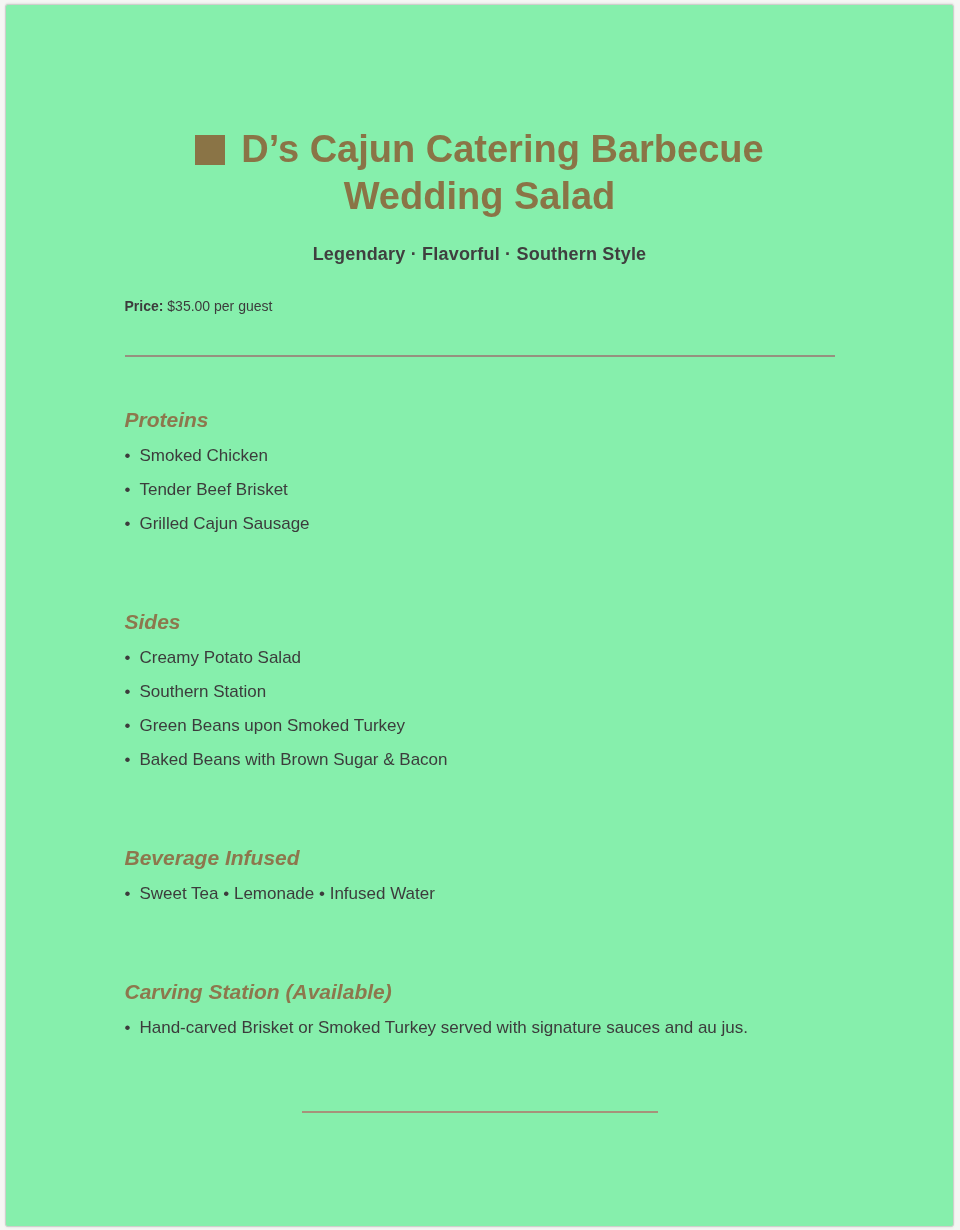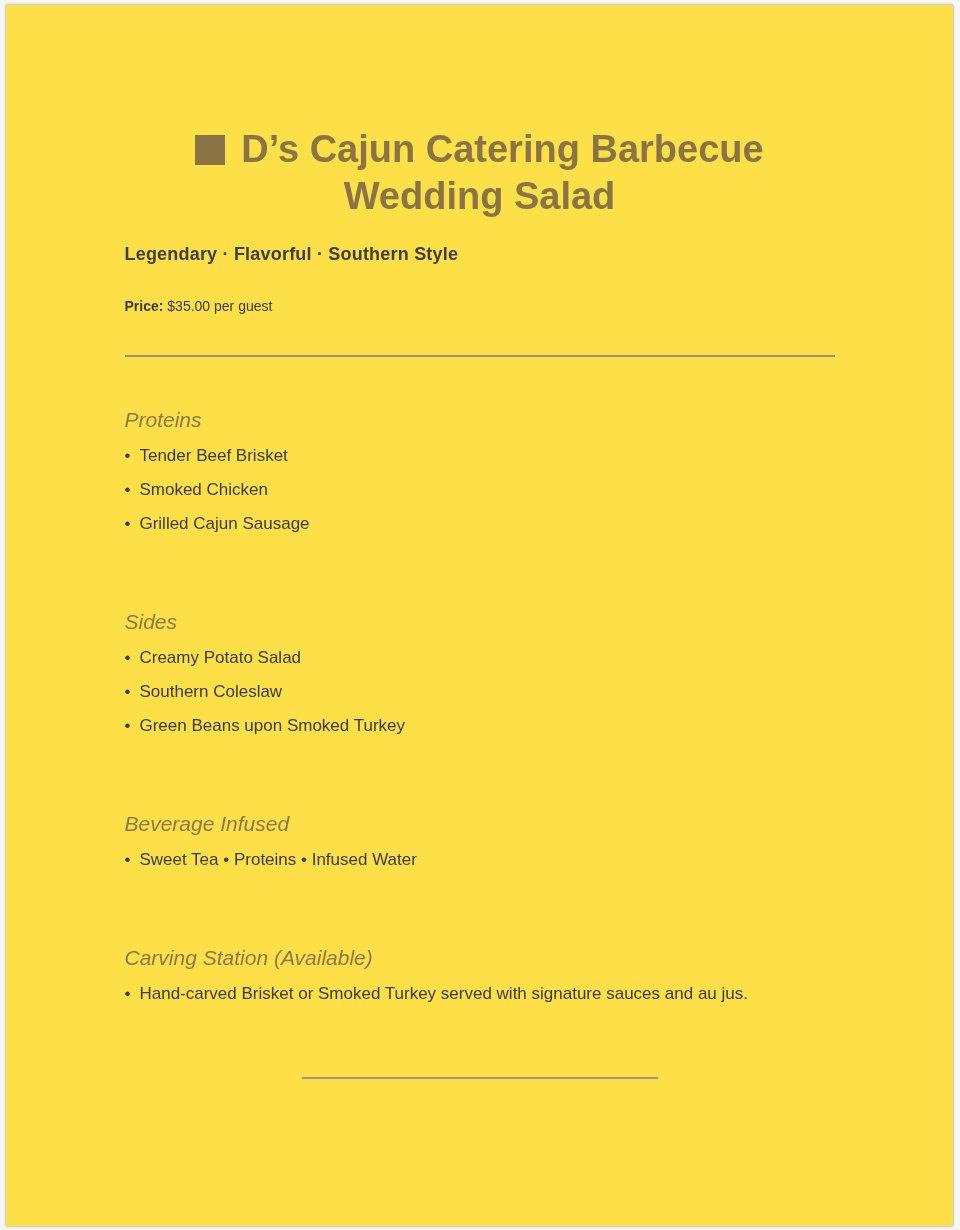--- a/index.html
+++ b/index.html
@@ -18,7 +18,7 @@
     top: 4px;
     right: 6px;
     bottom: 3px;
-    background: #fde047;
+    background: #86efac;
     border: 1px solid #cfcfcc;
     border-radius: 3px;
     box-shadow: 0 -1px 2px rgba(0,0,0,0.08), 0 1px 2px rgba(0,0,0,0.05);

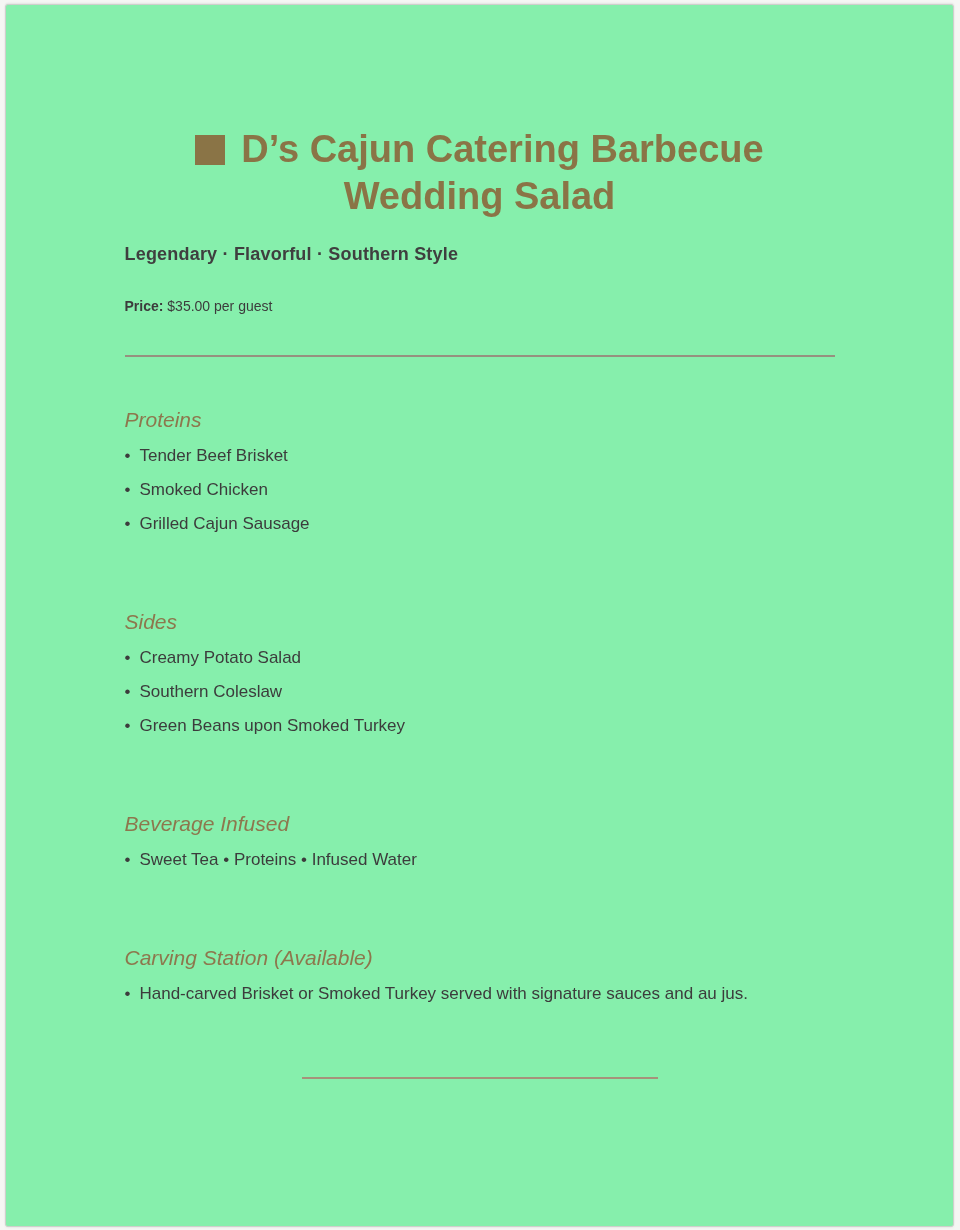--- a/index.html
+++ b/index.html
@@ -47,6 +47,7 @@
   }
   .subtitle {
     margin: 22px 0 0;
+    text-align: center;
     font-size: 18px;
     line-height: 25px;
     font-weight: bold;

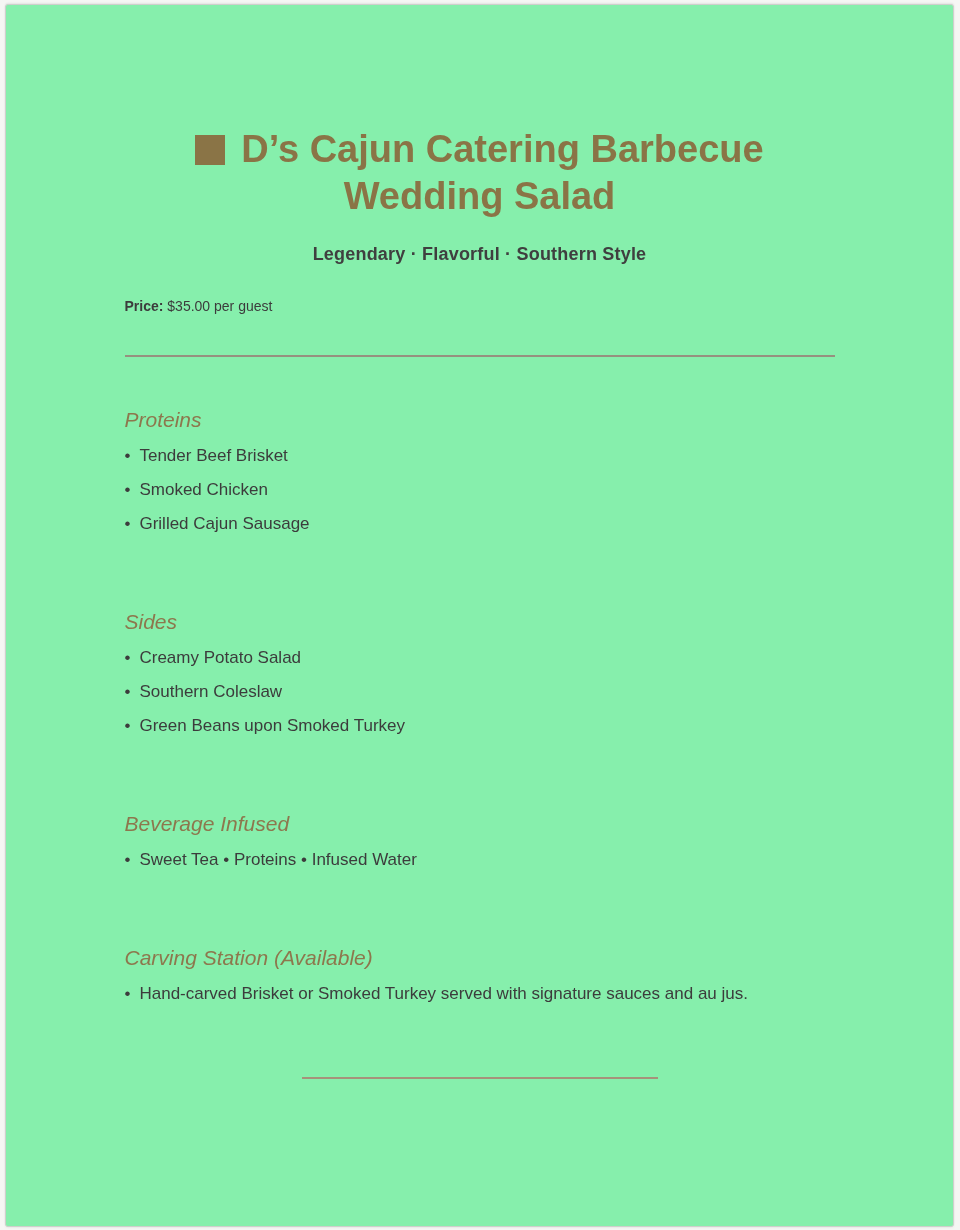--- a/index.html
+++ b/index.html
@@ -73,7 +73,7 @@
     font-size: 21px;
     line-height: 25px;
     font-style: italic;
-    font-weight: normal;
+    font-weight: bold;
     color: #8d774d;
   }
   .menu-list {

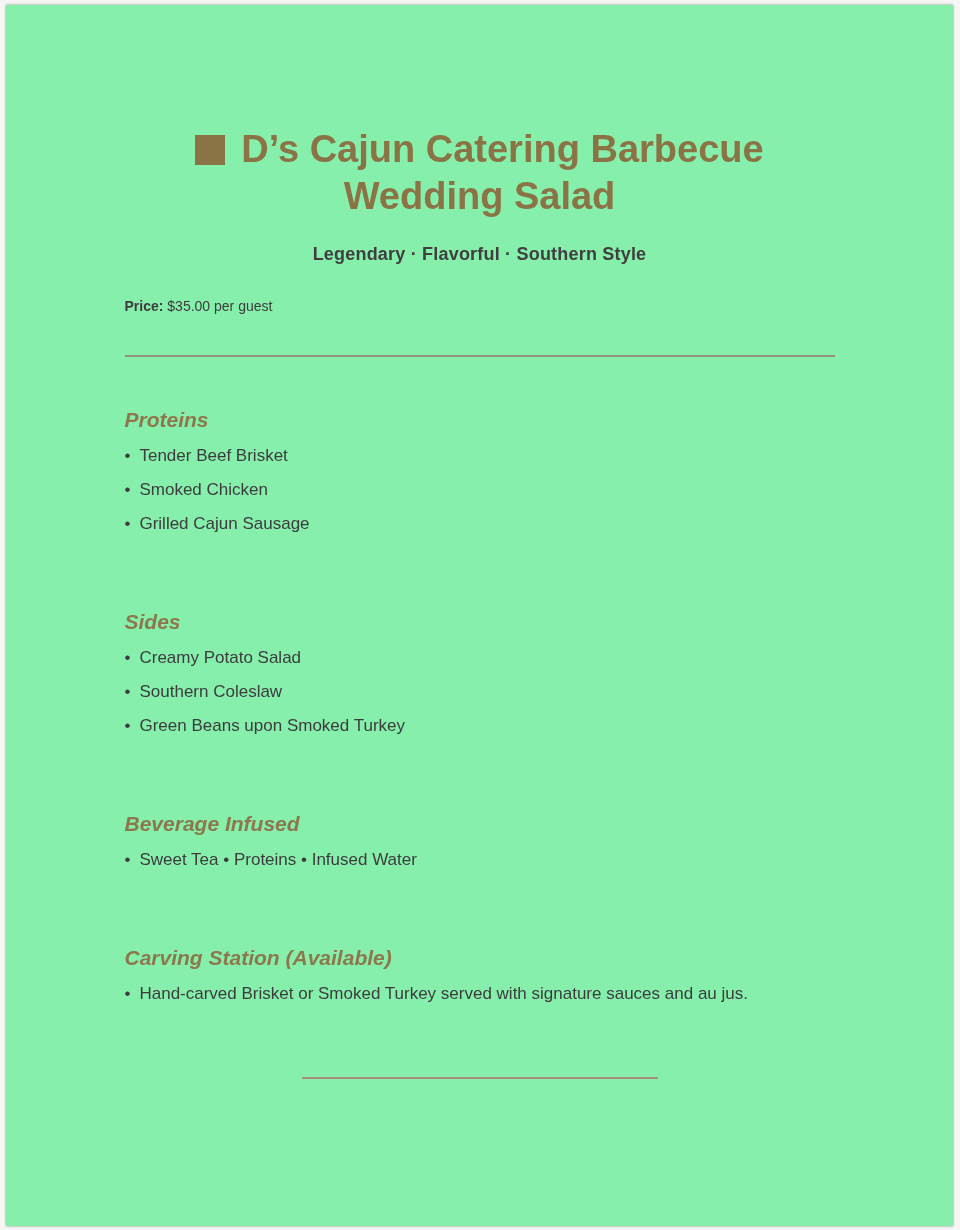--- a/index.html
+++ b/index.html
@@ -116,8 +116,8 @@
       <div class="section first">
         <h2 class="section-heading">Proteins</h2>
         <ul class="menu-list">
+          <li><span class="bullet">•</span><span>Smoked Chicken</span></li>
           <li><span class="bullet">•</span><span>Tender Beef Brisket</span></li>
-          <li><span class="bullet">•</span><span>Smoked Chicken</span></li>
           <li><span class="bullet">•</span><span>Grilled Cajun Sausage</span></li>
         </ul>
       </div>

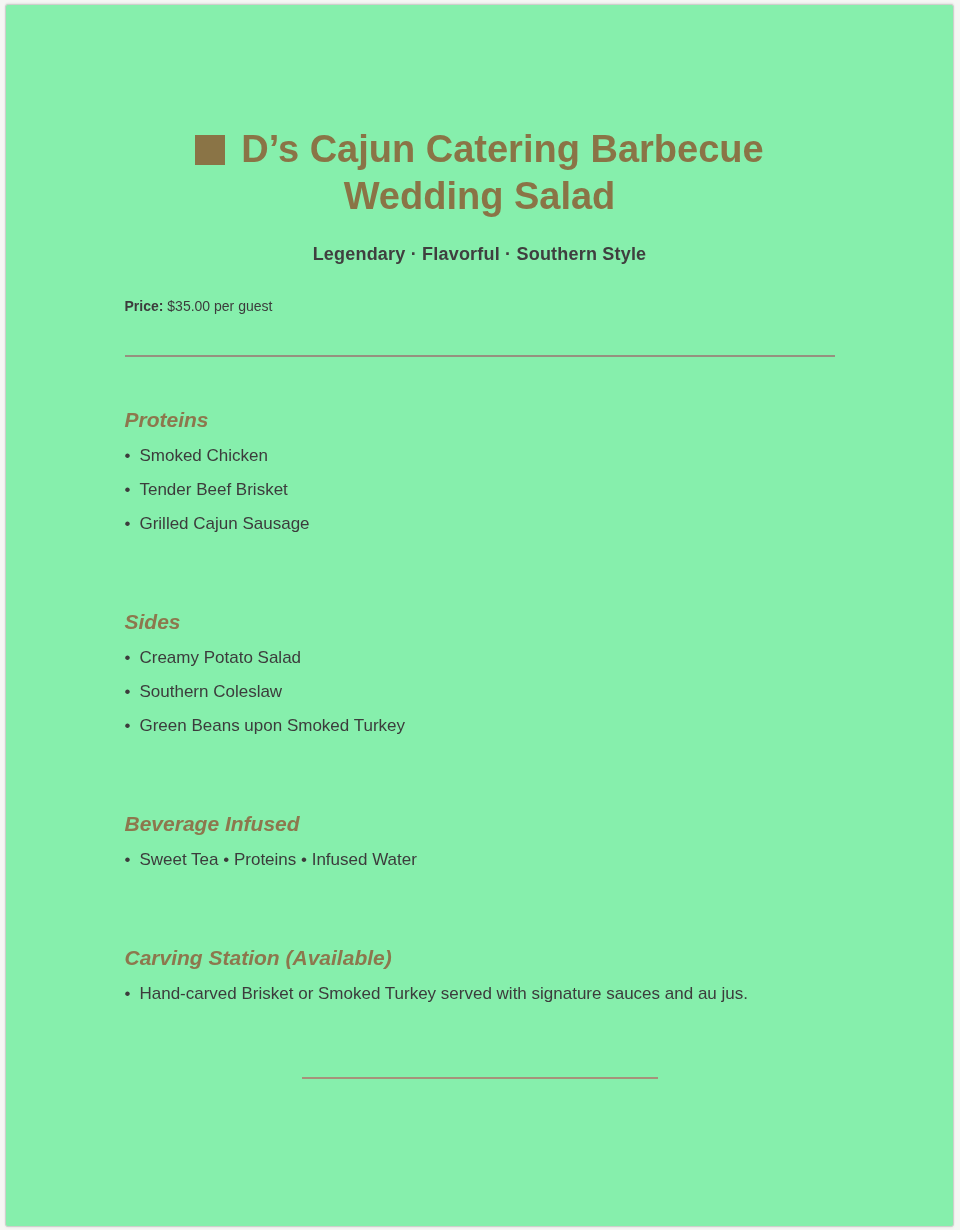--- a/index.html
+++ b/index.html
@@ -126,7 +126,7 @@
         <h2 class="section-heading">Sides</h2>
         <ul class="menu-list">
           <li><span class="bullet">•</span><span>Creamy Potato Salad</span></li>
-          <li><span class="bullet">•</span><span>Southern Coleslaw</span></li>
+          <li><span class="bullet">•</span><span>Southern Station</span></li>
           <li><span class="bullet">•</span><span>Green Beans upon Smoked Turkey</span></li>
         </ul>
       </div>

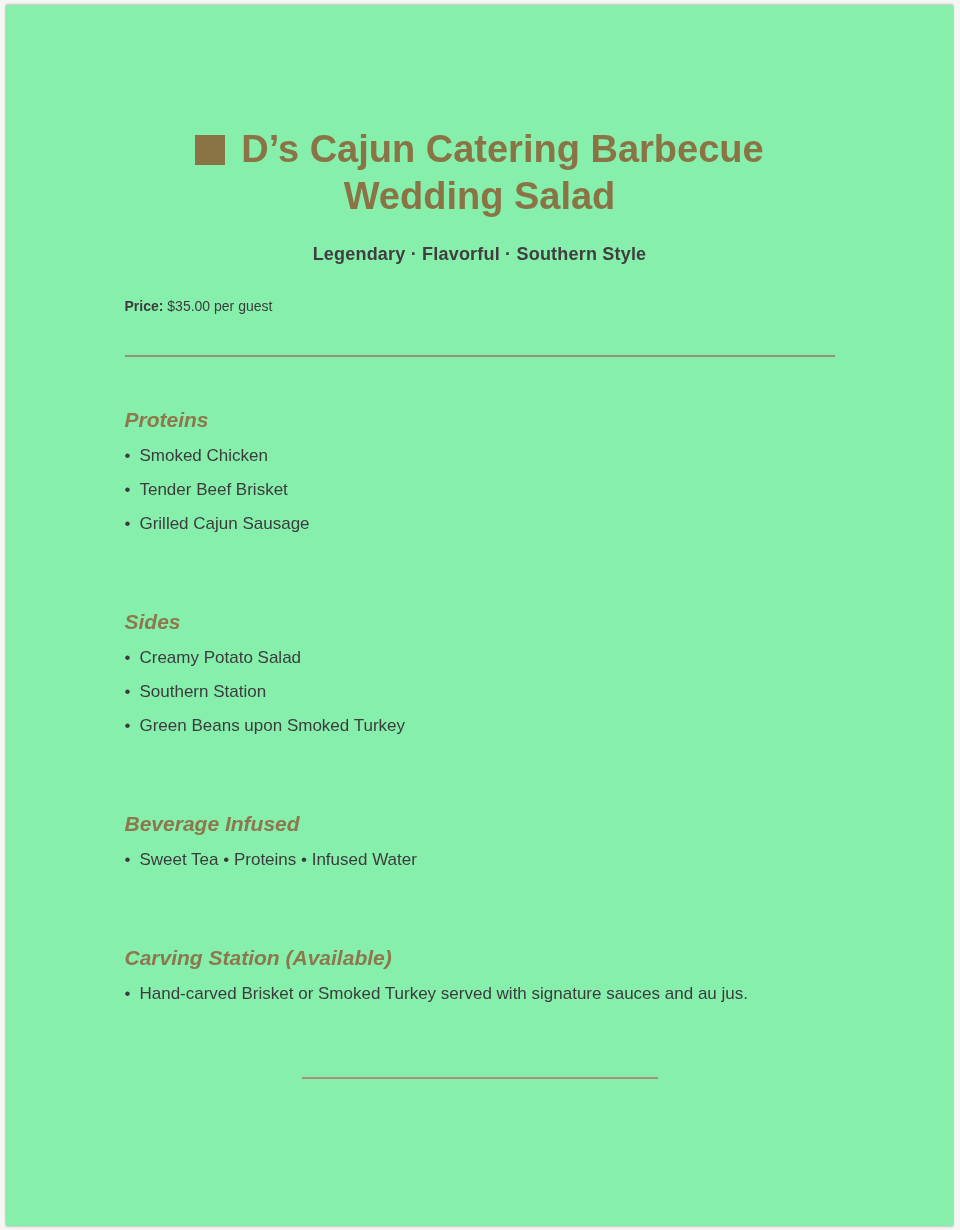--- a/index.html
+++ b/index.html
@@ -128,6 +128,7 @@
           <li><span class="bullet">•</span><span>Creamy Potato Salad</span></li>
           <li><span class="bullet">•</span><span>Southern Station</span></li>
           <li><span class="bullet">•</span><span>Green Beans upon Smoked Turkey</span></li>
+          <li><span class="bullet">•</span><span>Baked Beans with Brown Sugar &amp; Bacon</span></li>
         </ul>
       </div>
 

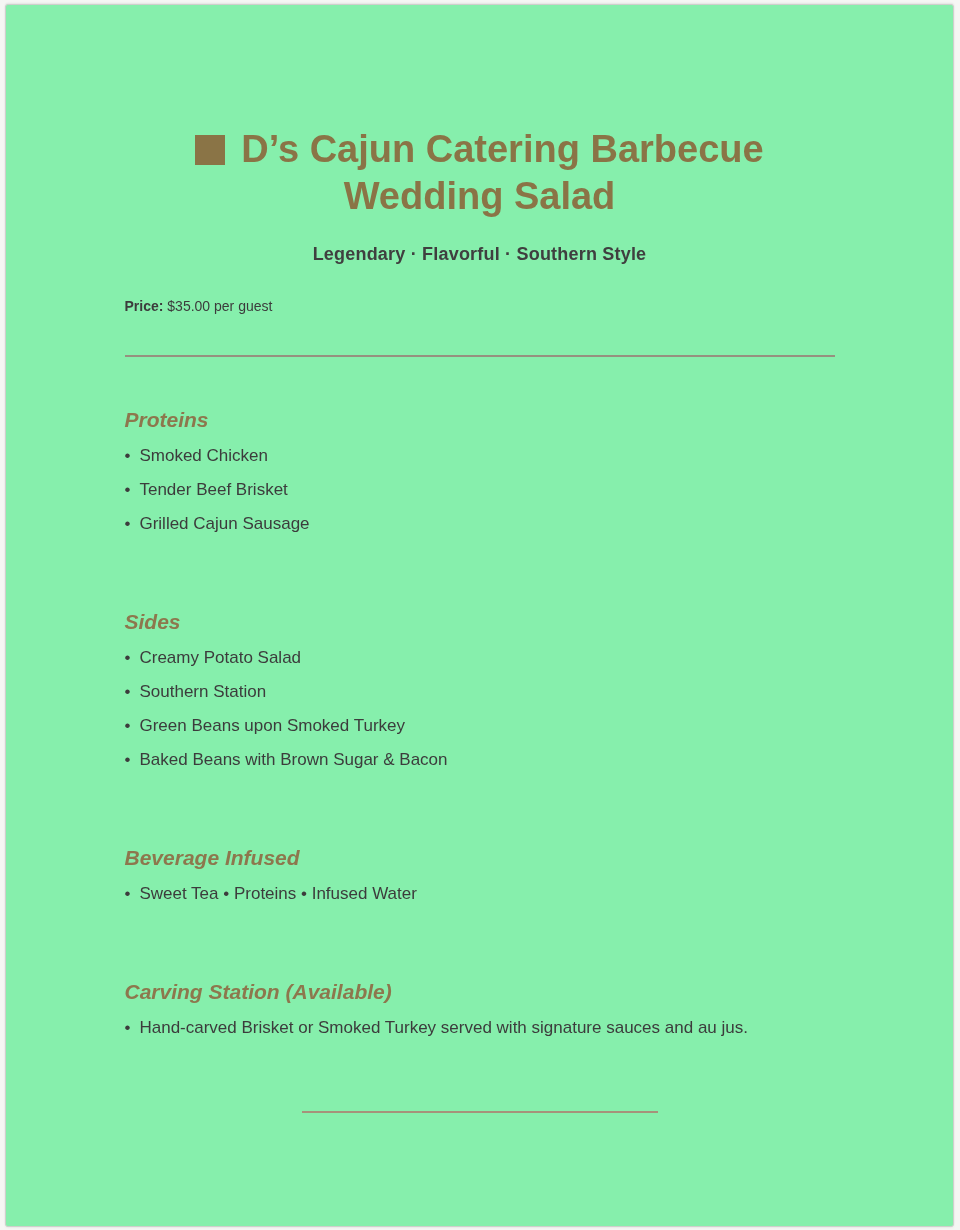--- a/index.html
+++ b/index.html
@@ -135,7 +135,7 @@
       <div class="section">
         <h2 class="section-heading">Beverage Infused</h2>
         <ul class="menu-list">
-          <li><span class="bullet">•</span><span>Sweet Tea • Proteins • Infused Water</span></li>
+          <li><span class="bullet">•</span><span>Sweet Tea • Lemonade • Infused Water</span></li>
         </ul>
       </div>
 

